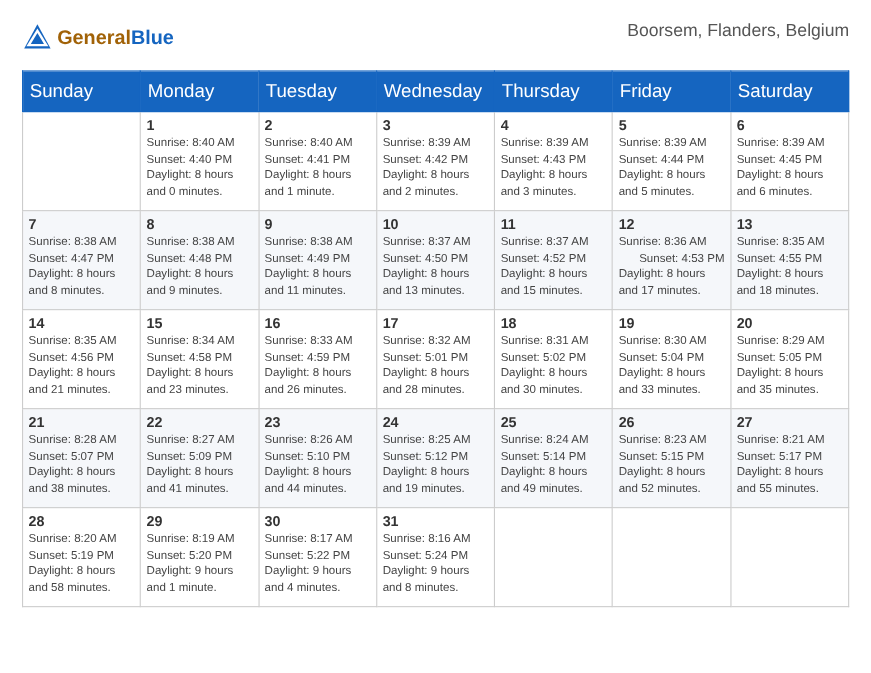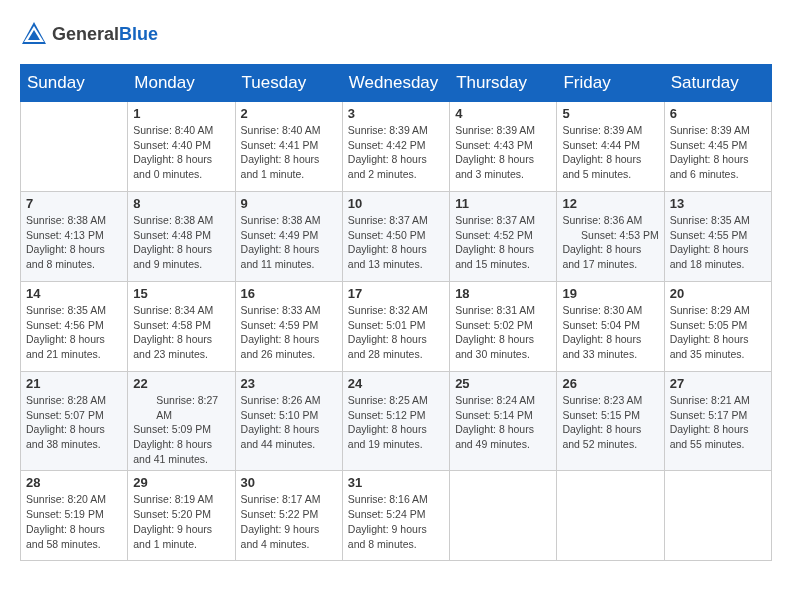--- a/index.html
+++ b/index.html
@@ -92,7 +92,7 @@
     </svg>
     <div>
       <div>
-        <span style="font-size:18px;font-weight:bold;color:#404040;">General</span><span style="font-size:18px;font-weight:bold;color:#1565c0;">Blue</span>
+        <span style="font-size:18px;font-weight:bold;color:#a16207;">General</span><span style="font-size:18px;font-weight:bold;color:#1565c0;">Blue</span>
       </div>
     </div>
   </div>

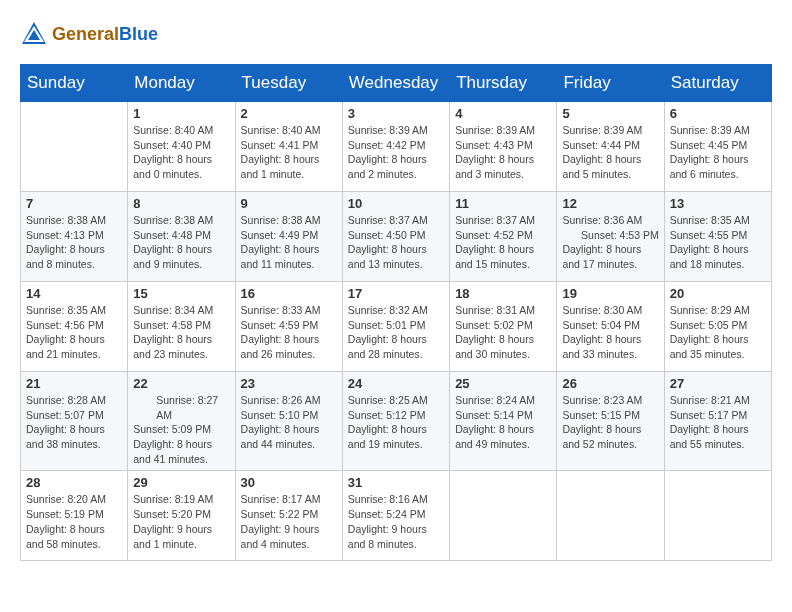--- a/index.html
+++ b/index.html
@@ -97,6 +97,7 @@
     </div>
   </div>
   <div class="title-area">
+    <div class="location">Boorsem, Flanders, Belgium</div>
   </div>
 </div>
 

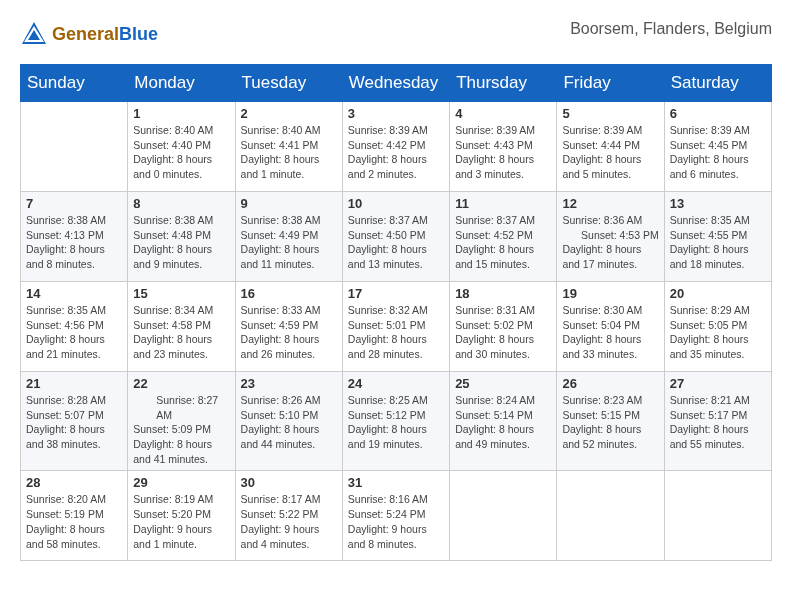--- a/index.html
+++ b/index.html
@@ -176,7 +176,7 @@
           <span class="day-number">7</span>
           <div class="day-info">
             <span style="display: block;">Sunrise: 8:38 AM</span>
-            <span style="display: block;">Sunset: 4:13 PM</span>
+            <span style="display: block;">Sunset: 4:47 PM</span>
             <span style="display: block;">Daylight: 8 hours</span>
             <span style="display: block;">and 8 minutes.</span>
           </div>

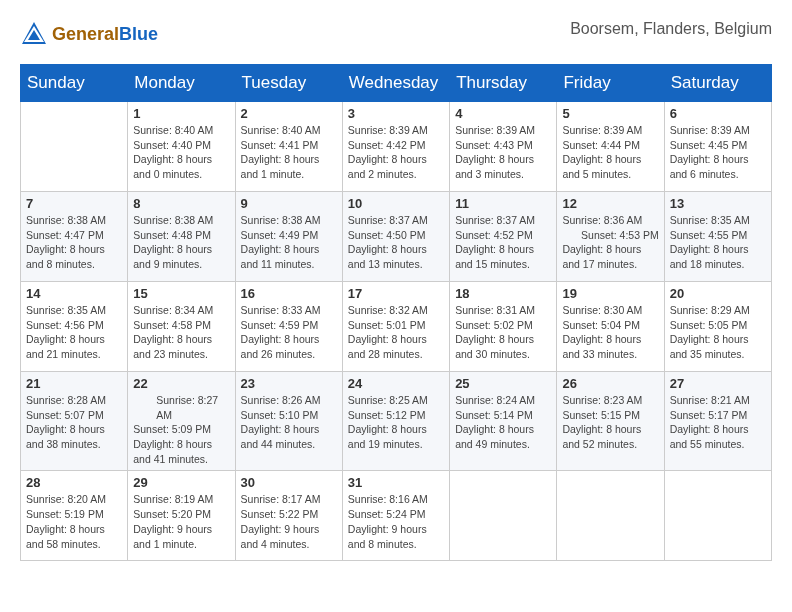--- a/index.html
+++ b/index.html
@@ -314,7 +314,7 @@
         <td>
           <span class="day-number">22</span>
           <div class="day-info">
-            <span style="display: block; margin-left: 23px;">Sunrise: 8:27 AM</span>
+            <span style="display: block;">Sunrise: 8:27 AM</span>
             <span style="display: block;">Sunset: 5:09 PM</span>
             <span style="display: block;">Daylight: 8 hours</span>
             <span style="display: block;">and 41 minutes.</span>

